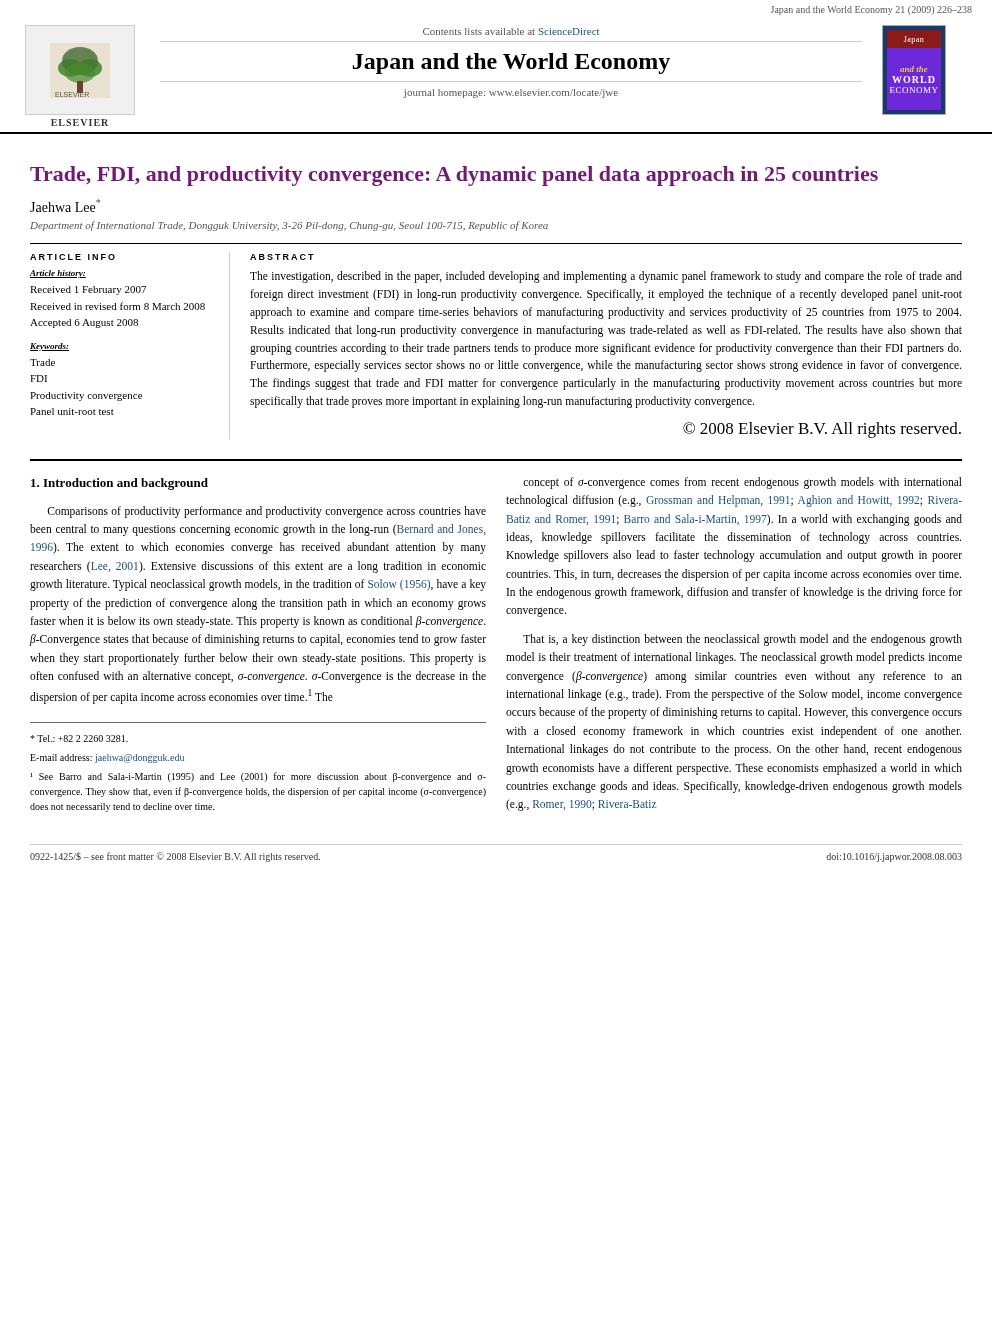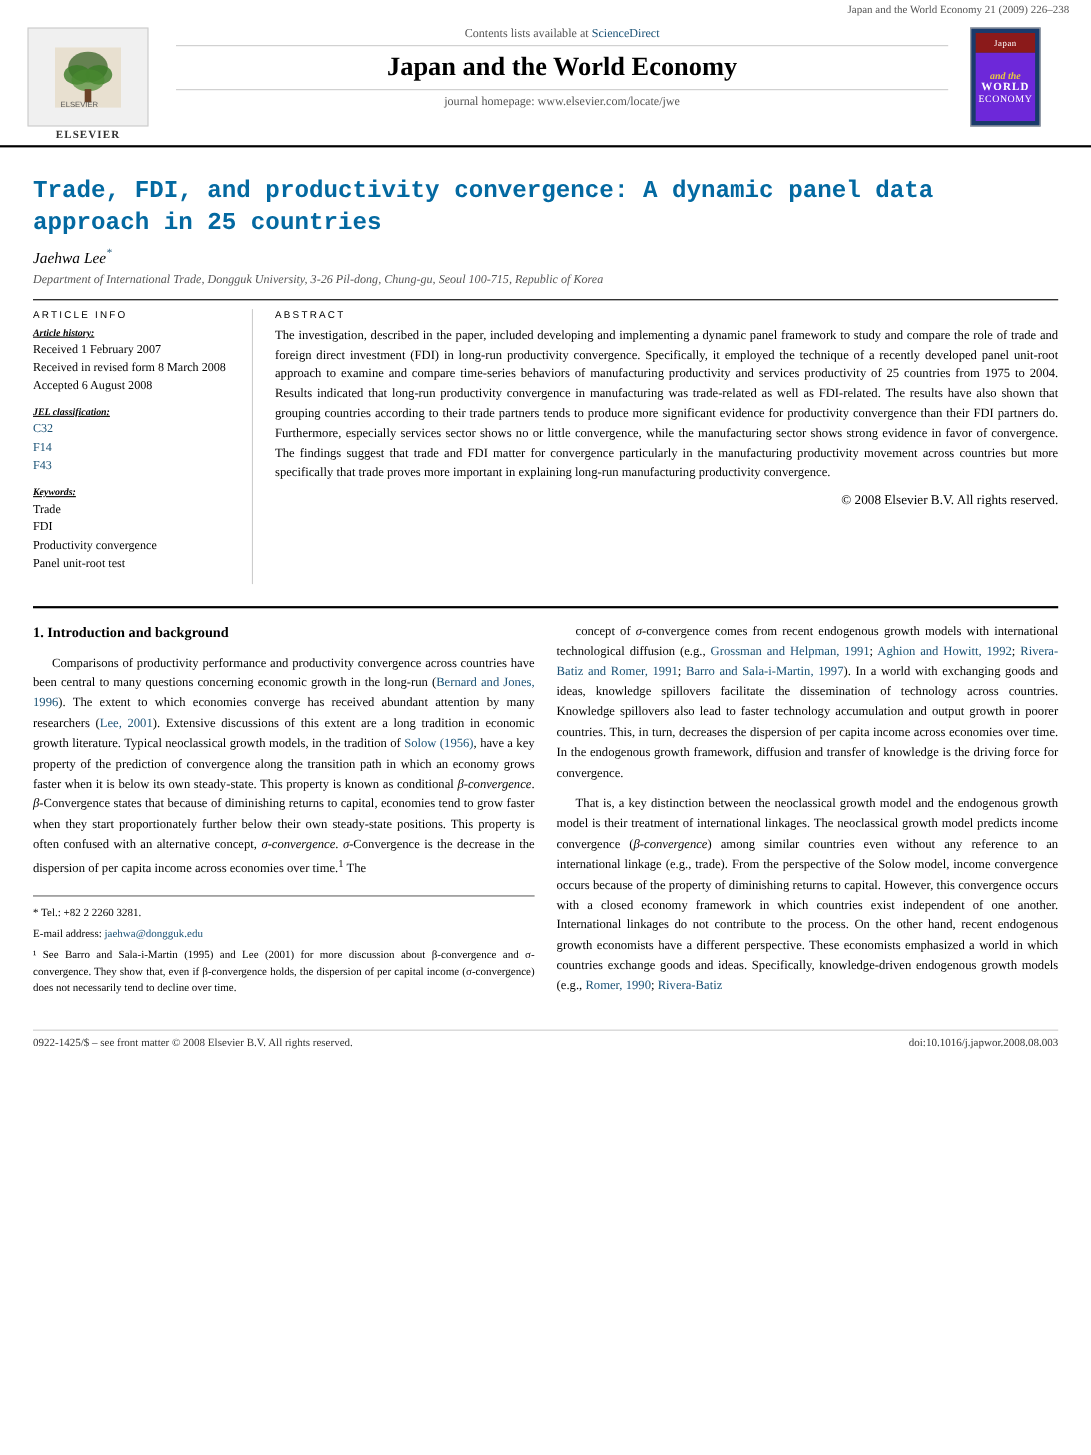--- a/index.html
+++ b/index.html
@@ -117,10 +117,10 @@
     .article-title {
       font-size: 22px;
       font-weight: bold;
-      color: #0369a1;
+      color: #701a75;
       margin: 16px 0 8px 0;
       line-height: 1.3;
-      font-family: Liberation Mono, monospace;
+      font-family: Liberation Serif, serif;
     }
 
     .author-name {

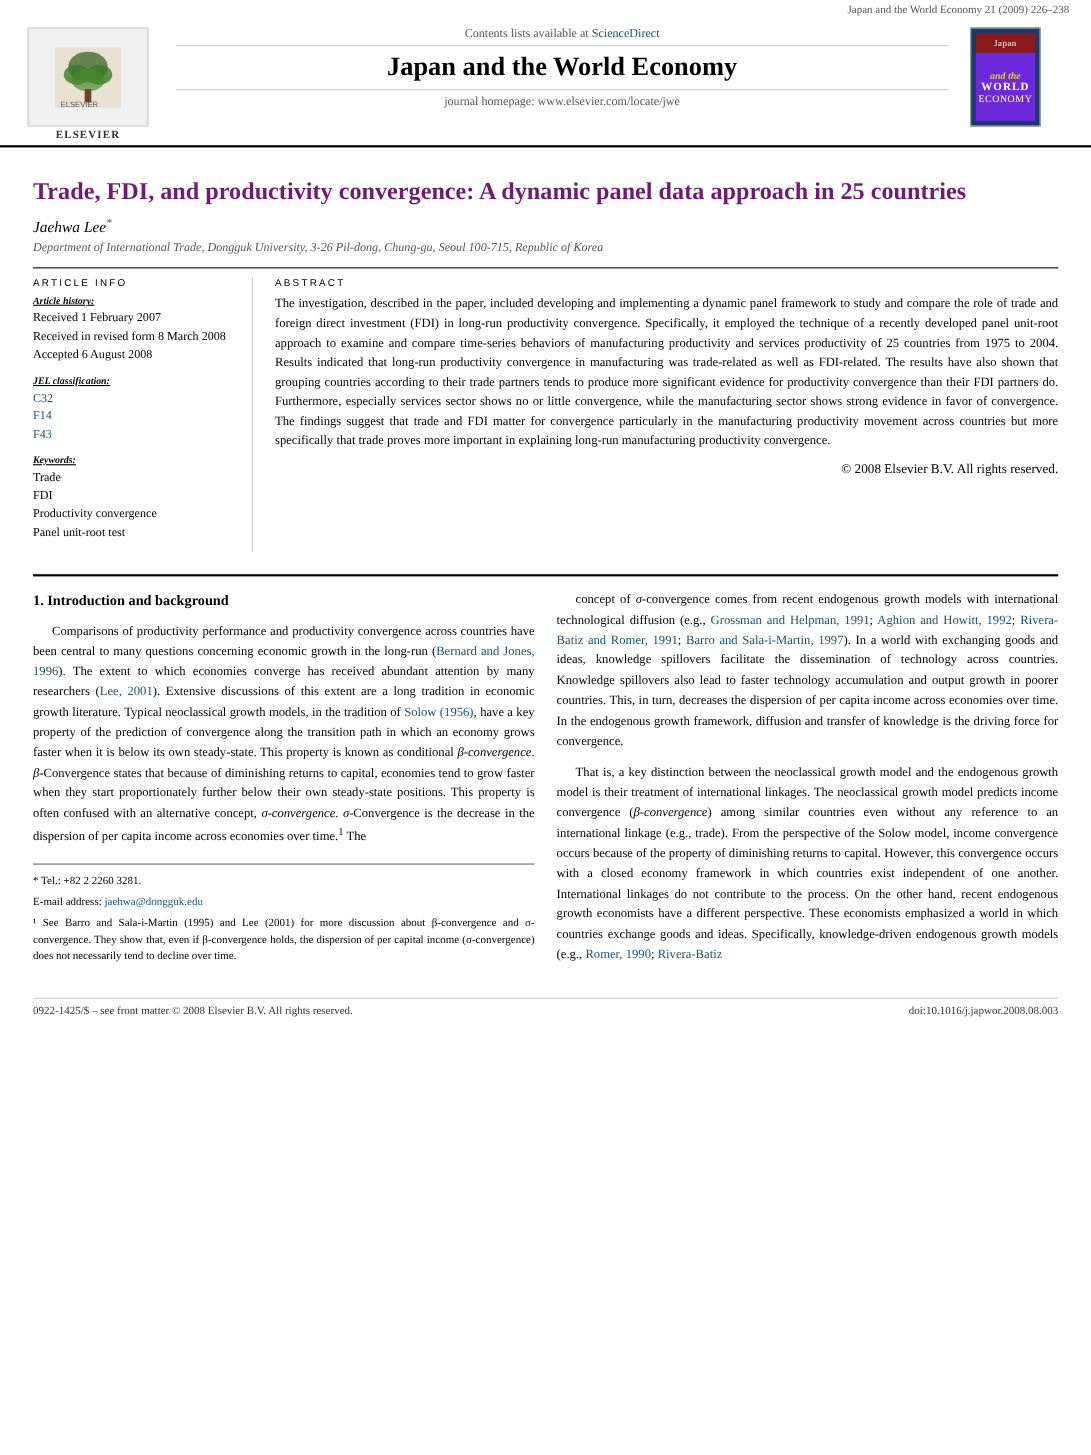--- a/index.html
+++ b/index.html
@@ -127,7 +127,6 @@
       font-size: 14px;
       color: #000;
       margin-bottom: 4px;
-      font-style: italic;
     }
     .author-name sup {
       font-size: 10px;

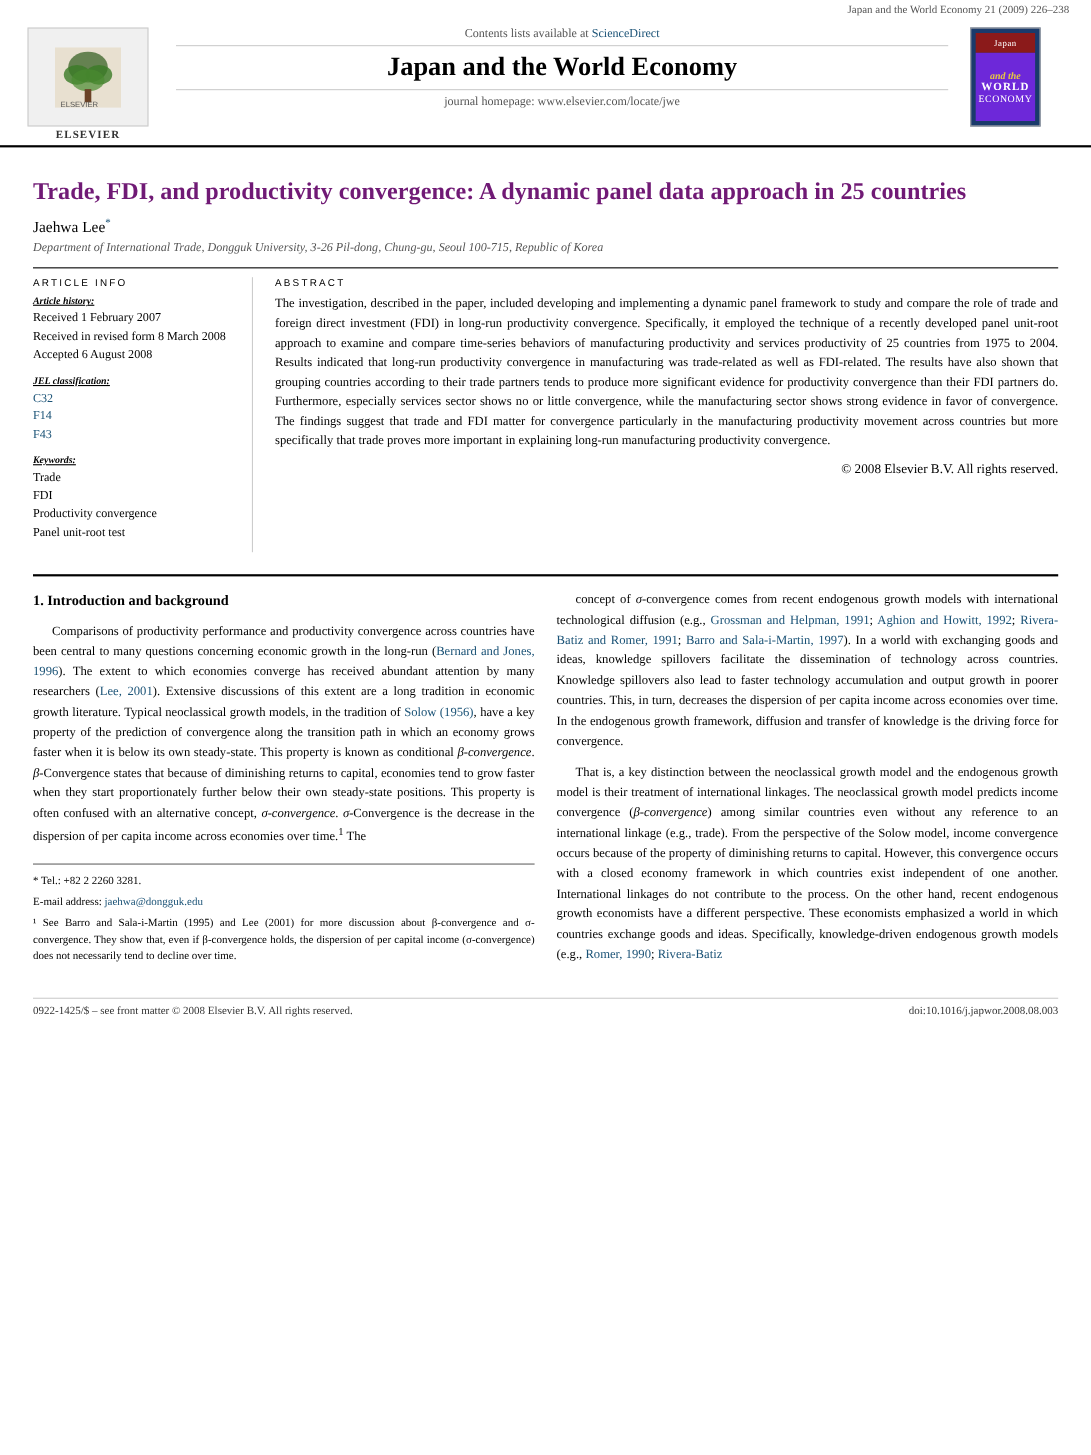--- a/index.html
+++ b/index.html
@@ -164,7 +164,7 @@
       letter-spacing: 2px;
       color: #000;
       text-transform: uppercase;
-      font-weight: normal;
+      font-weight: bold;
       margin-bottom: 6px;
       font-family: Arial, sans-serif;
     }

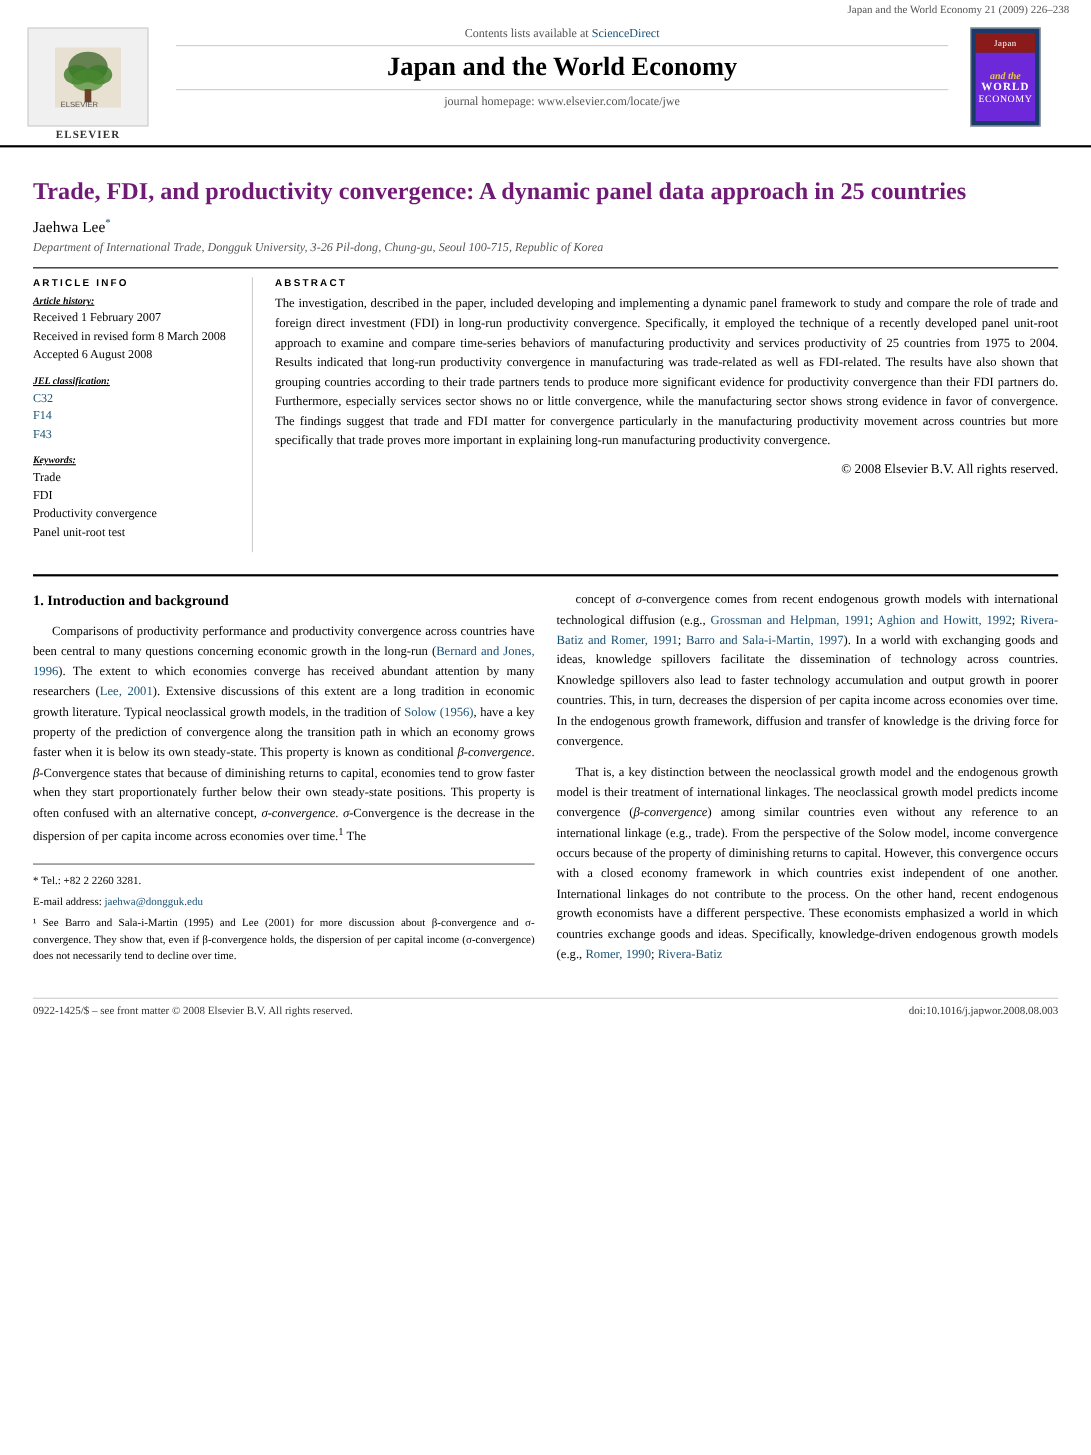--- a/index.html
+++ b/index.html
@@ -338,12 +338,6 @@
         <div class="info-item">Accepted 6 August 2008</div>
       </div>
 
-      <div class="info-subsection">
-        <div class="info-subsection-label">JEL classification:</div>
-        <div class="info-item link-style">C32</div>
-        <div class="info-item link-style">F14</div>
-        <div class="info-item link-style">F43</div>
-      </div>
 
       <div class="info-subsection">
         <div class="info-subsection-label">Keywords:</div>

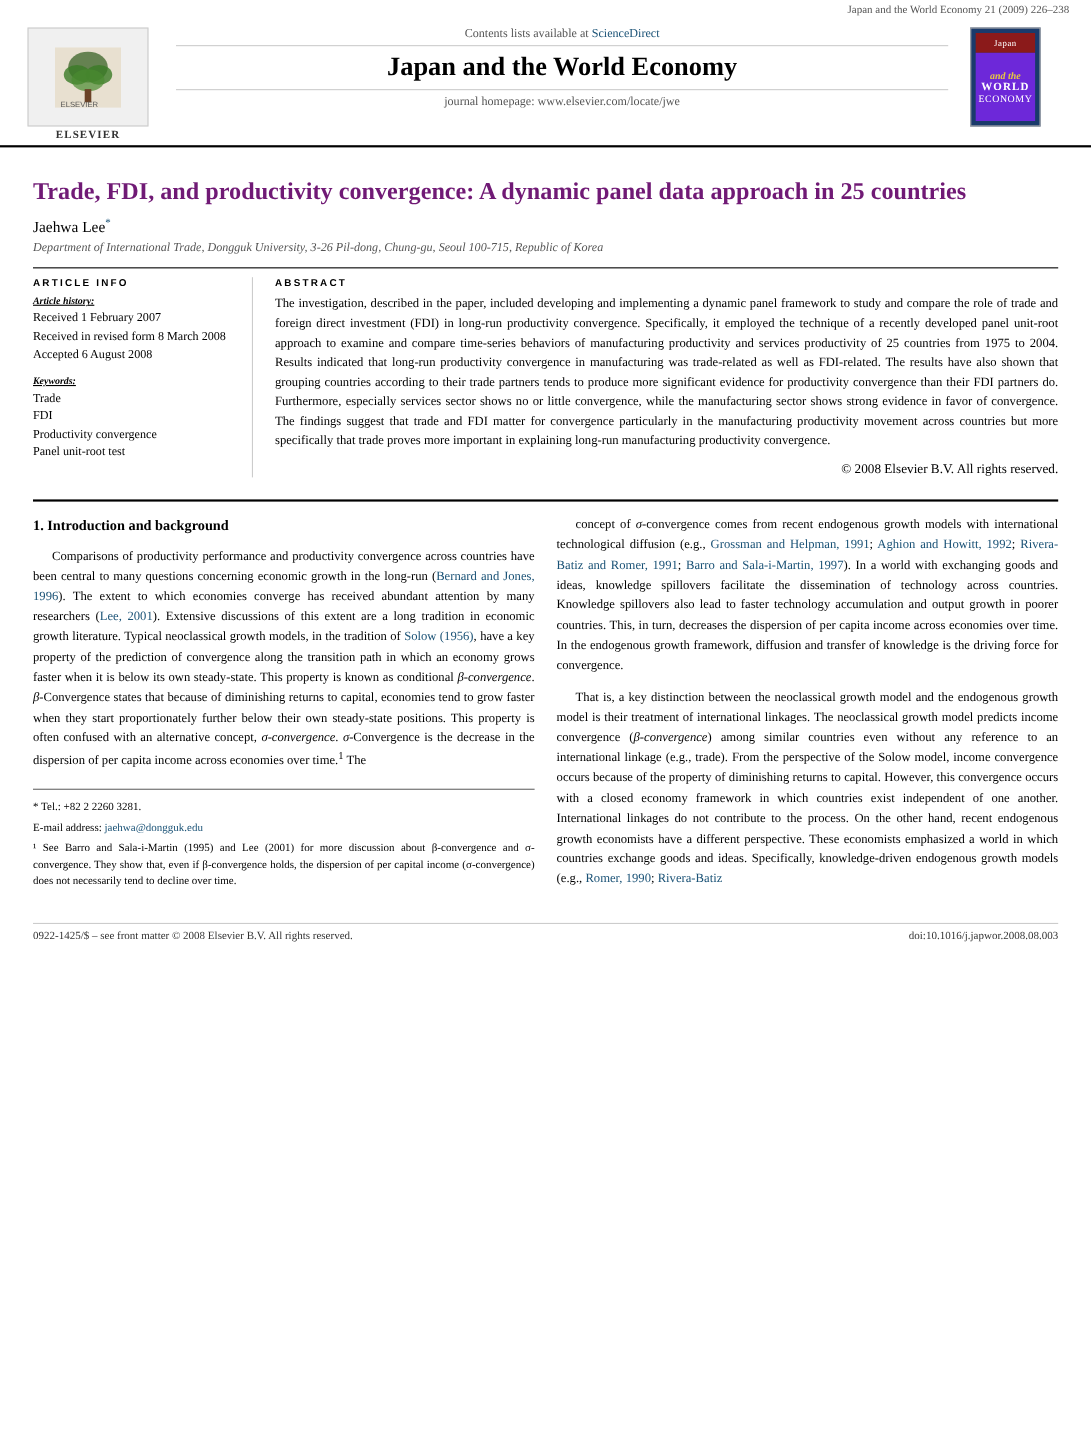--- a/index.html
+++ b/index.html
@@ -196,7 +196,7 @@
     }
 
     .copyright-line {
-      font-size: 12px;
+      font-size: 17px;
       text-align: right;
       color: #000;
       margin-top: 8px;

